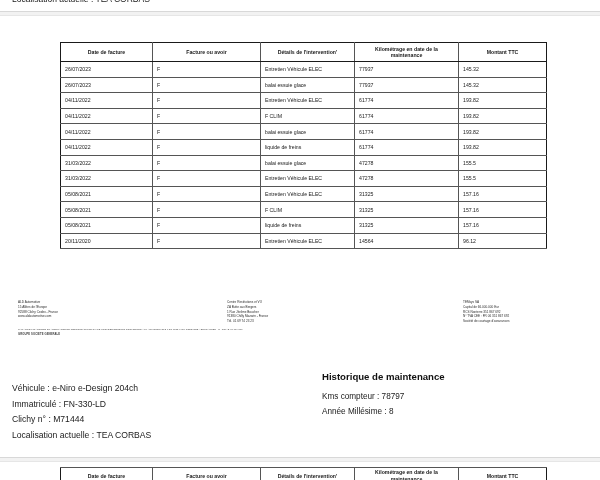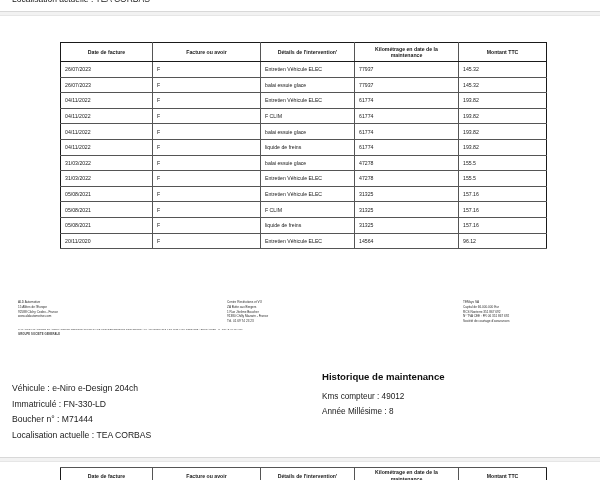--- a/index.html
+++ b/index.html
@@ -259,7 +259,7 @@
 
     <div class="info-right">
       <div class="info-title">Historique de maintenance</div>
-      <div class="info-line">Kms compteur : 49012</div>
+      <div class="info-line">Kms compteur : 78797</div>
       <div class="info-line">Année Millésime : 8</div>
     </div>
 

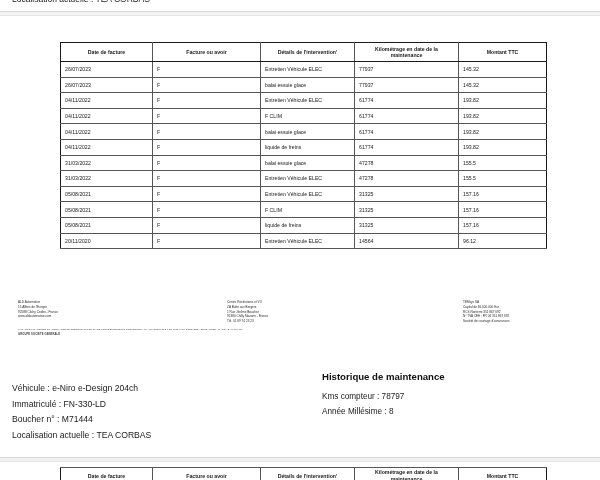--- a/index.html
+++ b/index.html
@@ -253,7 +253,7 @@
     <div class="info-left">
       <div class="info-line">Véhicule : e-Niro e-Design 204ch</div>
       <div class="info-line">Immatriculé : FN-330-LD</div>
-      <div class="info-line">Boucher n° : M71444</div>
+      <div class="info-line">Clichy n° : M71444</div>
       <div class="info-line">Localisation actuelle : TEA CORBAS</div>
     </div>
 

